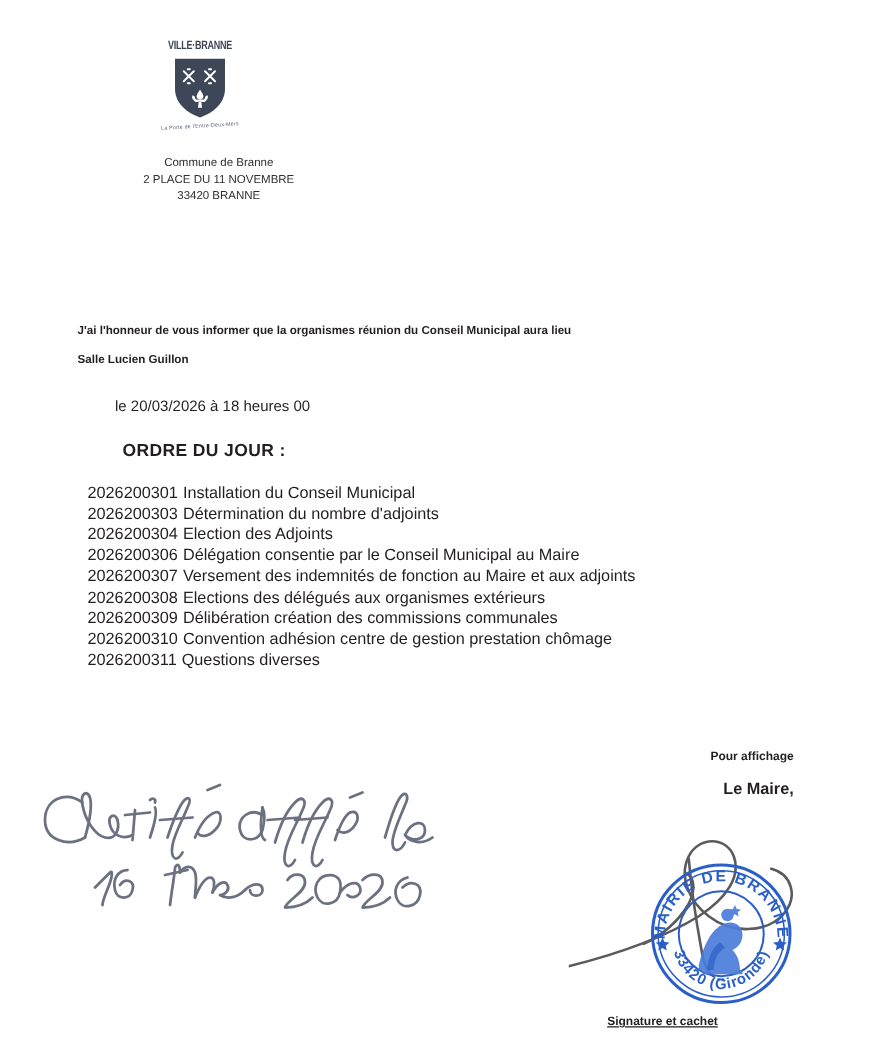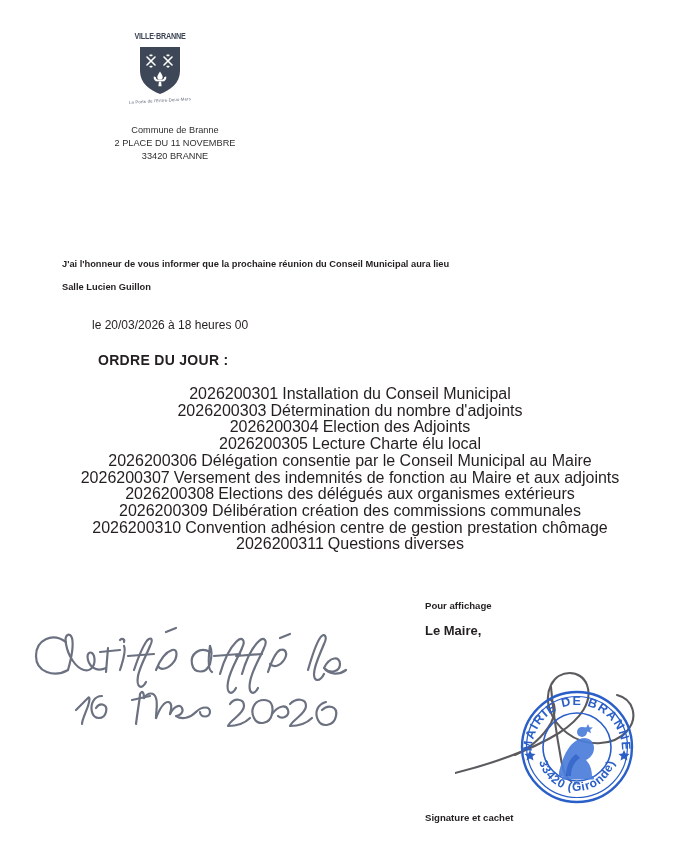--- a/index.html
+++ b/index.html
@@ -227,7 +227,7 @@
 </div>
 
 <div class="intro">
-  <div>J'ai l'honneur de vous informer que la prochaine réunion du Conseil Municipal aura lieu</div>
+  <div>J'ai l'honneur de vous informer que la organismes réunion du Conseil Municipal aura lieu</div>
   <div>Salle Lucien Guillon</div>
 </div>
 

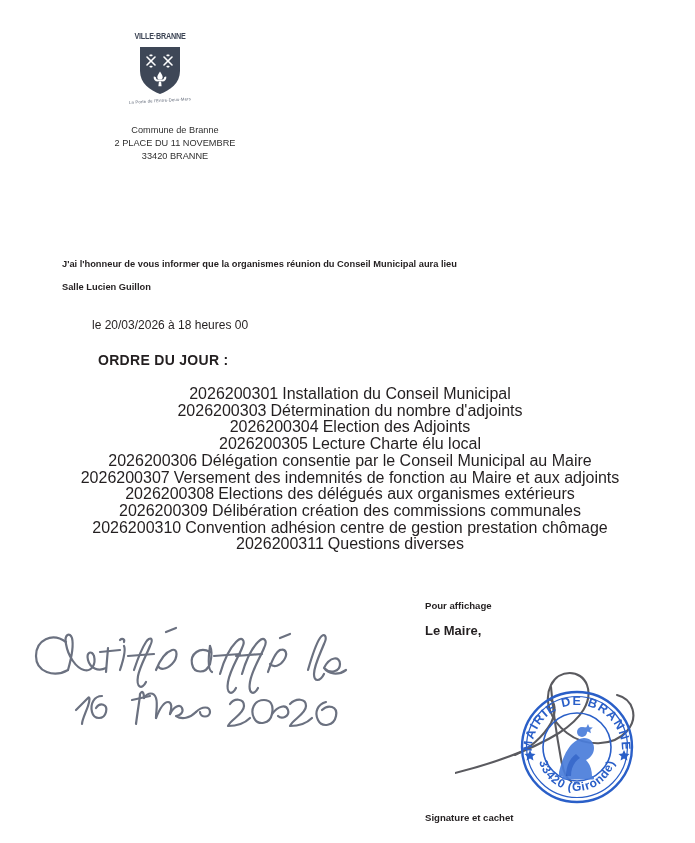--- a/index.html
+++ b/index.html
@@ -122,11 +122,10 @@
     padding: 0;
   }
   .agenda-list li {
-    font-size: 16px;
+    font-size: 13px;
     line-height: 16.7px;
     white-space: nowrap;
     color: #231f20;
-    text-align: center;
   }
   .agenda-code { margin-right: 4px; }
 

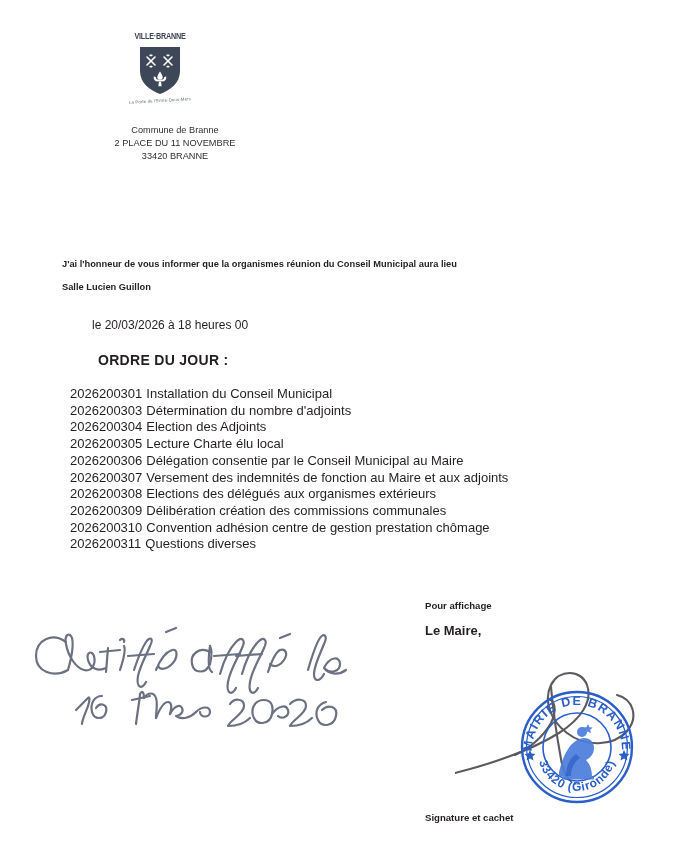--- a/index.html
+++ b/index.html
@@ -238,7 +238,6 @@
     <li><span class="agenda-code">2026200301</span><span>Installation du Conseil Municipal</span></li>
     <li><span class="agenda-code">2026200303</span><span>Détermination du nombre d'adjoints</span></li>
     <li><span class="agenda-code">2026200304</span><span>Election des Adjoints</span></li>
-    <li><span class="agenda-code">2026200305</span><span>Lecture Charte élu local</span></li>
     <li><span class="agenda-code">2026200306</span><span>Délégation consentie par le Conseil Municipal au Maire</span></li>
     <li><span class="agenda-code">2026200307</span><span>Versement des indemnités de fonction au Maire et aux adjoints</span></li>
     <li><span class="agenda-code">2026200308</span><span>Elections des délégués aux organismes extérieurs</span></li>

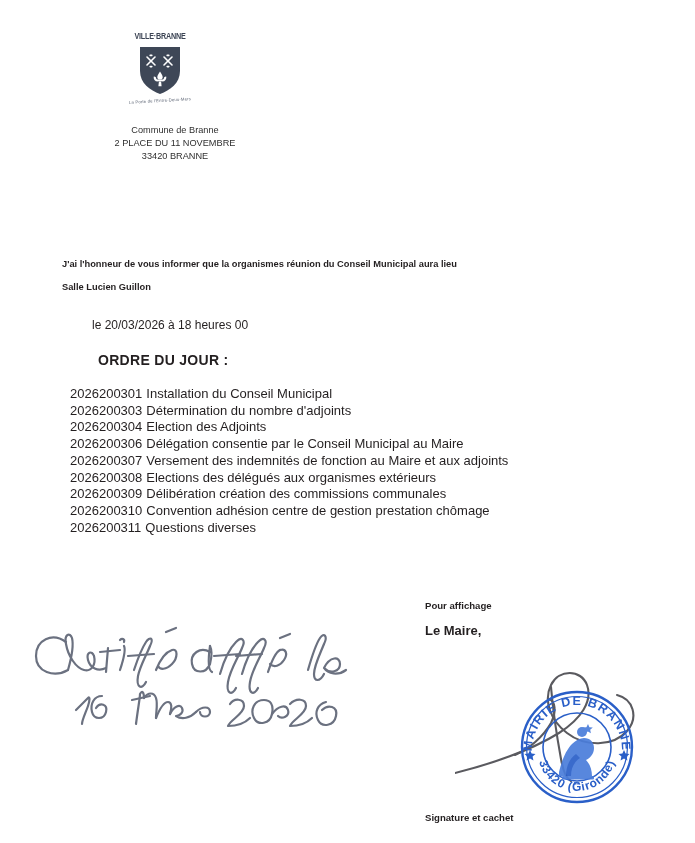--- a/index.html
+++ b/index.html
@@ -135,7 +135,7 @@
     left: 425px;
     top: 600px;
     width: 210px;
-    text-align: left;
+    text-align: right;
   }
   .affichage-title {
     font-size: 9.6px;

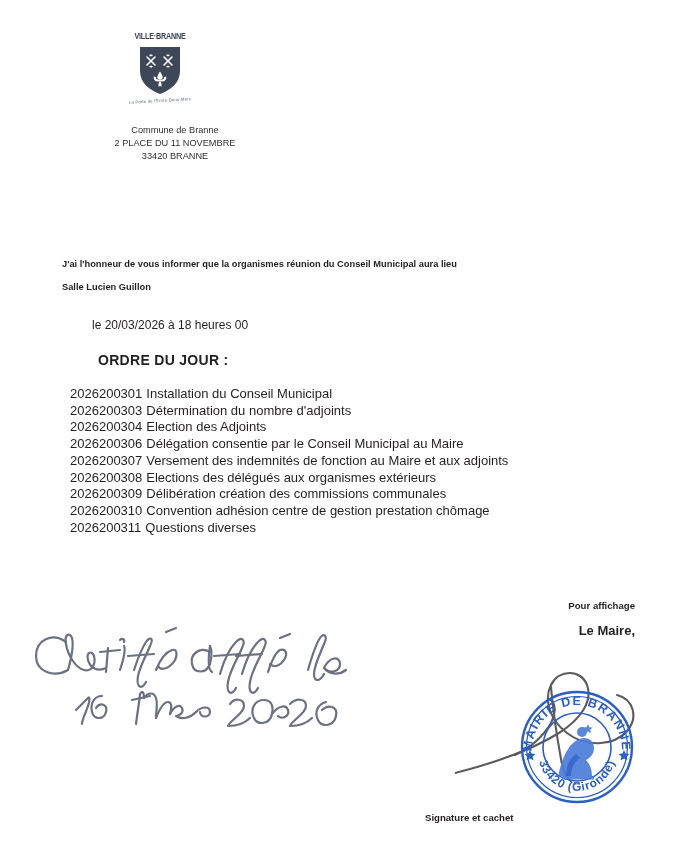--- a/index.html
+++ b/index.html
@@ -153,9 +153,11 @@
     left: 425px;
     top: 812px;
     width: 210px;
+    text-align: center;
     font-size: 9.6px;
     font-weight: bold;
     color: #231f20;
+    text-decoration: underline;
   }
 
   .handwriting {

